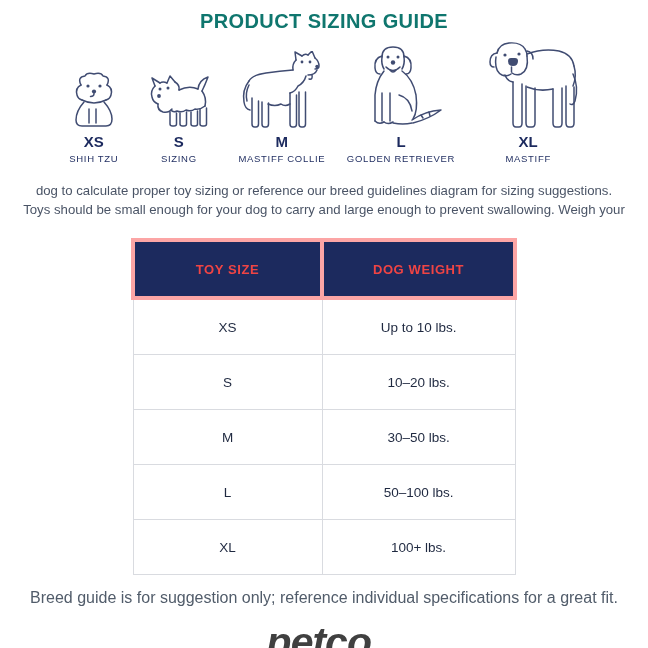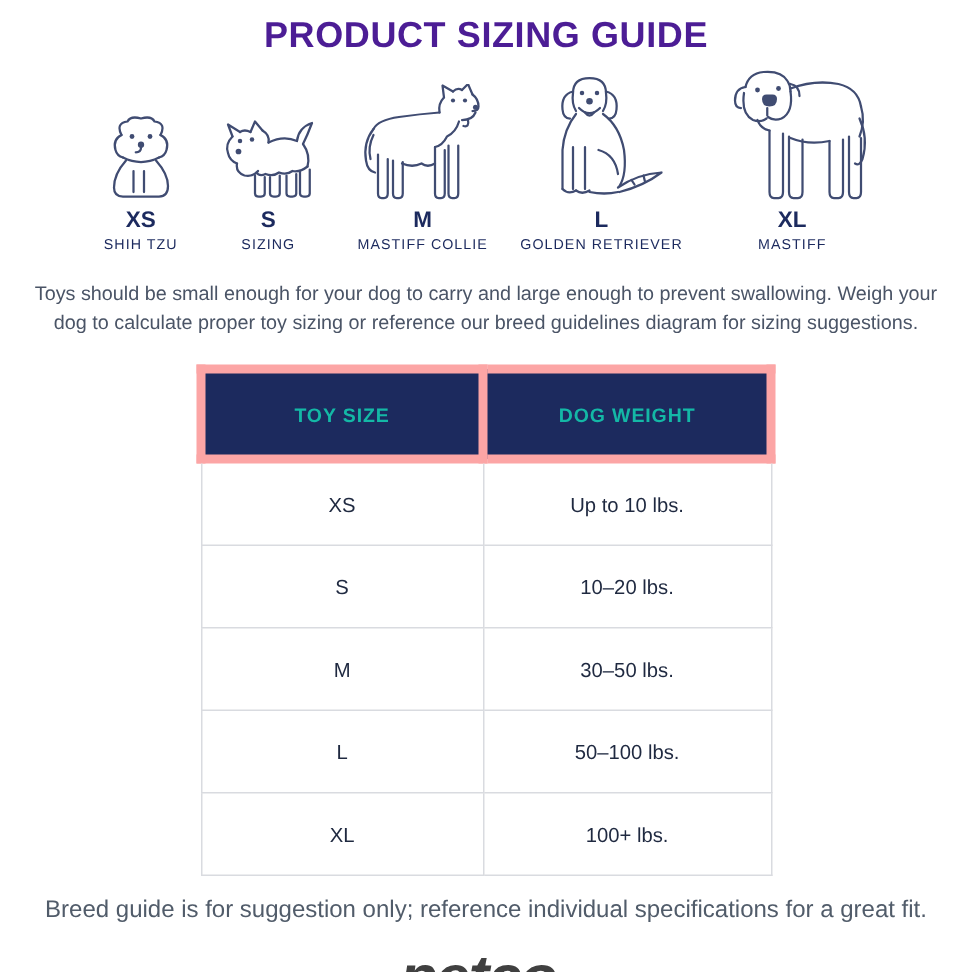--- a/index.html
+++ b/index.html
@@ -10,8 +10,8 @@
   }
   .page{width:648px;height:648px;position:relative;}
   .title{
-    margin:10px 0 0;text-align:center;font-size:24px;font-weight:800;
-    letter-spacing:.4px;color:#4c1d95;
+    margin:10px 0 0;text-align:center;font-size:20px;font-weight:800;
+    letter-spacing:.4px;color:#0f766e;
   }
   .breeds{
     margin-top:8px;display:flex;justify-content:center;align-items:flex-end;gap:20px;

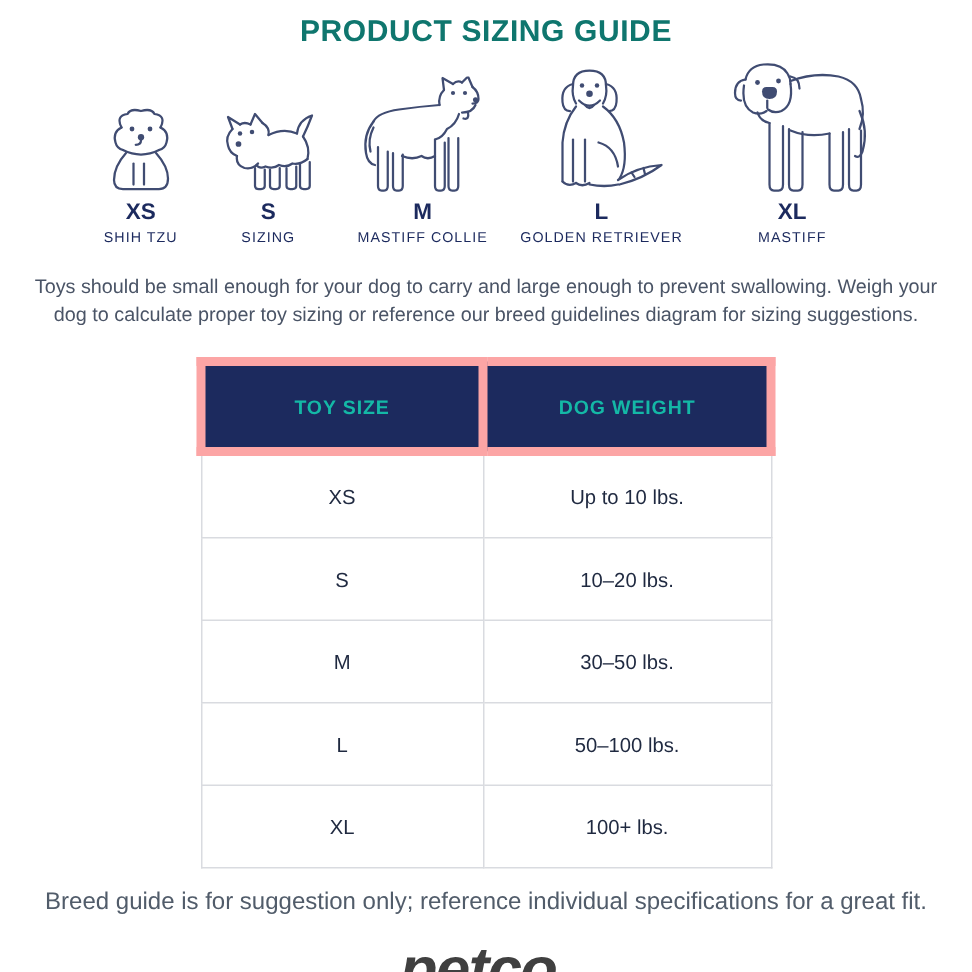--- a/index.html
+++ b/index.html
@@ -203,8 +203,8 @@
   </div>
 
   <p class="desc">
+      <span style="display:block">dog to calculate proper toy sizing or reference our breed guidelines diagram for sizing suggestions.</span>
       <span style="display:block">Toys should be small enough for your dog to carry and large enough to prevent swallowing. Weigh your</span>
-      <span style="display:block">dog to calculate proper toy sizing or reference our breed guidelines diagram for sizing suggestions.</span>
     </p>
 
   <table class="sizing">

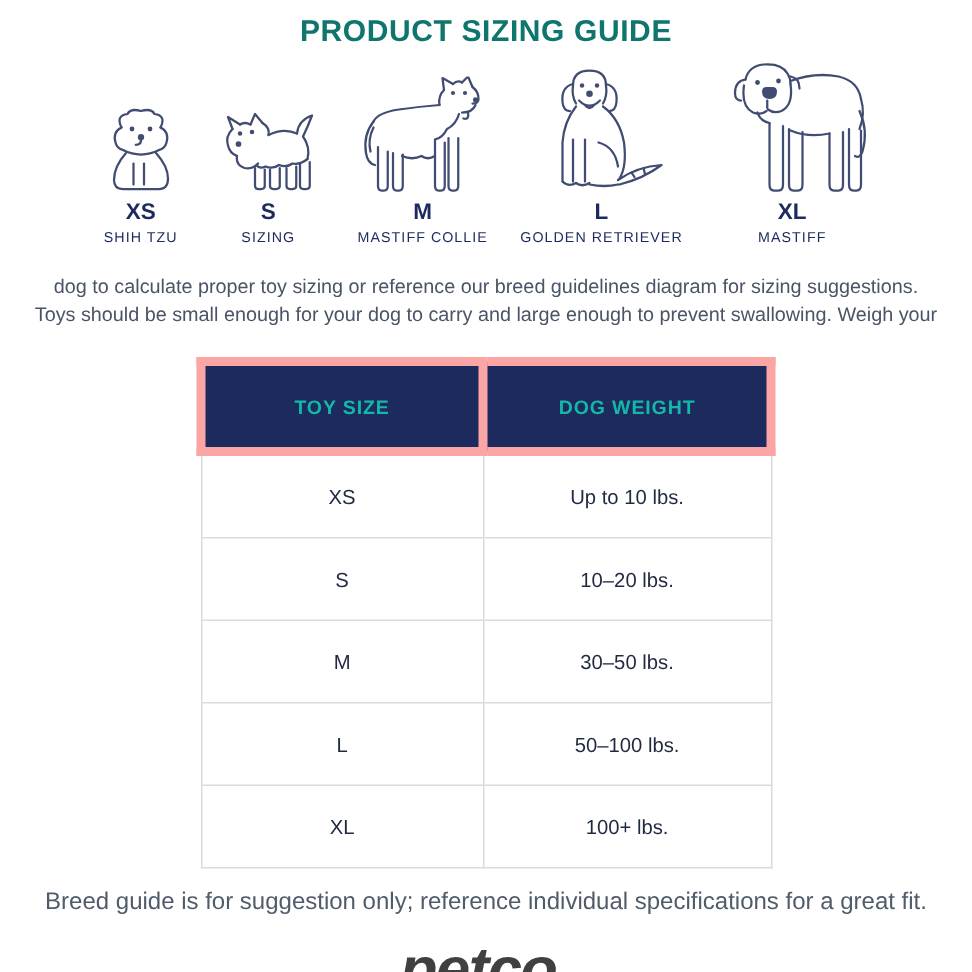--- a/index.html
+++ b/index.html
@@ -28,8 +28,8 @@
     width:386px;margin:19px auto 0;border-collapse:collapse;table-layout:fixed;
   }
   table.sizing th{
-    background:#1c2a5e;color:#14b8a6;font-size:13px;font-weight:700;
-    letter-spacing:.6px;height:52px;text-align:center;border:6px solid #fca5a5;
+    background:#1c2a5e;color:#ef4444;font-size:13px;font-weight:700;
+    letter-spacing:.6px;height:52px;text-align:center;border:4px solid #fca5a5;
   }
   table.sizing th + th{border-left:1px solid rgba(255,255,255,.22);}
   table.sizing td{

